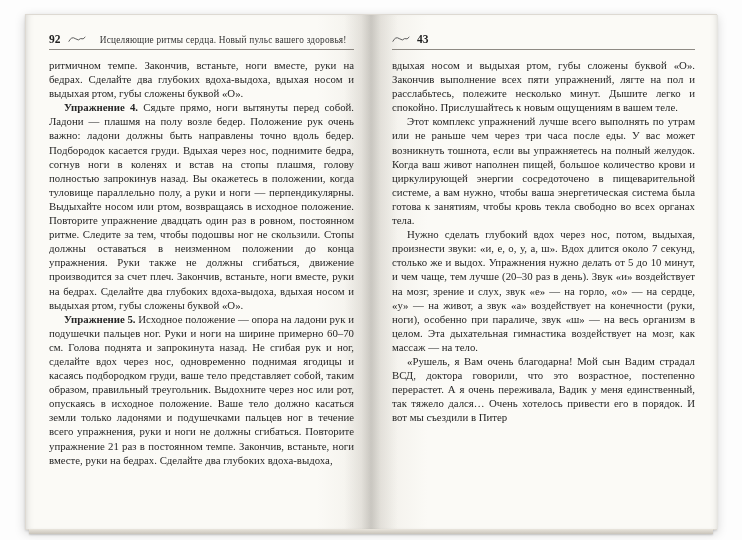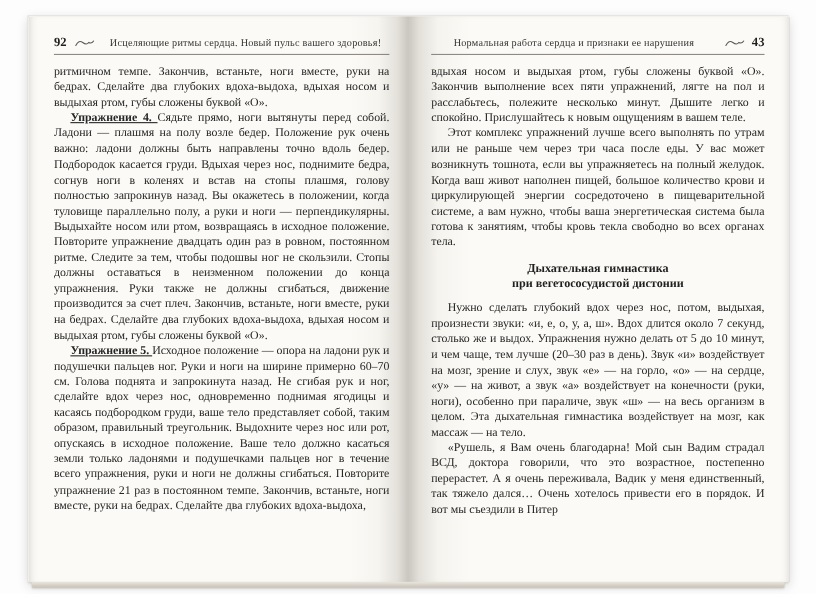--- a/index.html
+++ b/index.html
@@ -66,7 +66,6 @@
     <div class="page page-right">
       <div class="page-inner">
         <div class="page-header">
-          <span class="running-title">Нормальная работа сердца и признаки ее нарушения</span>
           <span class="ornament">
             <svg width="18" height="9" viewBox="0 0 20 10">
                 <path d="M1 7 Q4 1 8 4 T14 4 Q17 5.5 19 2.5" fill="none" stroke="#5a5a5a" stroke-width="1.1" stroke-linecap="round"></path>

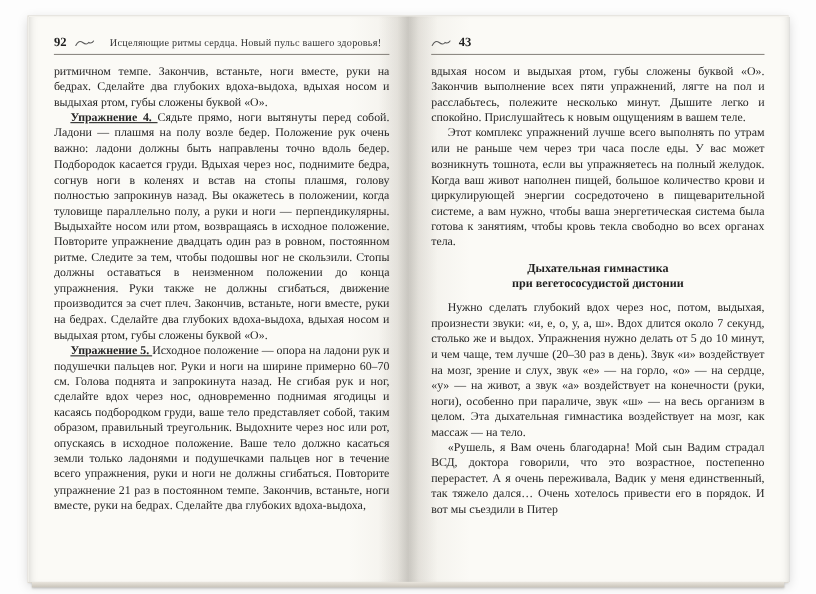--- a/index.html
+++ b/index.html
@@ -31,7 +31,7 @@
         text-align:justify;hyphens:auto;-webkit-hyphens:auto;}
   .para{margin:0;}
   .para.indent{text-indent:15px;}
-  .para strong{font-weight:bold;text-decoration:underline;}
+  .para strong{font-weight:bold;}
   .section-heading{font-weight:bold;text-align:center;font-size:11px;line-height:14px;
         margin:10px 0 8px;color:#1f1f1f;}
   .ornament{display:inline-flex;align-items:center;}

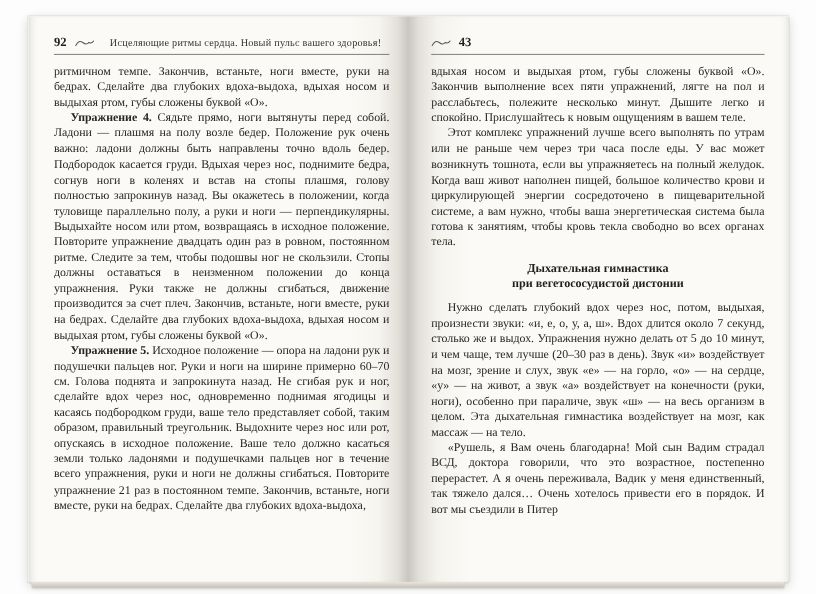--- a/index.html
+++ b/index.html
@@ -77,7 +77,6 @@
         <div class="text-col" id="right-blocks">
             <p class="para">вдыхая носом и выдыхая ртом, губы сложены буквой «О». Закончив выполнение всех пяти упражнений, лягте на пол и расслабьтесь, полежите несколько минут. Дышите легко и спокойно. Прислушайтесь к новым ощущениям в вашем теле.</p>
             <p class="para indent">Этот комплекс упражнений лучше всего выполнять по утрам или не раньше чем через три часа после еды. У вас может возникнуть тошнота, если вы упражняетесь на полный желудок. Когда ваш живот наполнен пищей, большое количество крови и циркулирующей энергии сосредоточено в пищеварительной системе, а вам нужно, чтобы ваша энергетическая система была готова к занятиям, чтобы кровь текла свободно во всех органах тела.</p>
-            <div class="section-heading">Дыхательная гимнастика<br>при вегетососудистой дистонии</div>
             <p class="para indent">Нужно сделать глубокий вдох через нос, потом, выдыхая, произнести звуки: «и, е, о, у, а, ш». Вдох длится около 7 секунд, столько же и выдох. Упражнения нужно делать от 5 до 10 минут, и чем чаще, тем лучше (20–30 раз в день). Звук «и» воздействует на мозг, зрение и слух, звук «е» — на горло, «о» — на сердце, «у» — на живот, а звук «а» воздействует на конечности (руки, ноги), особенно при параличе, звук «ш» — на весь организм в целом. Эта дыхательная гимнастика воздействует на мозг, как массаж — на тело.</p>
             <p class="para indent">«Рушель, я Вам очень благодарна! Мой сын Вадим страдал ВСД, доктора говорили, что это возрастное, постепенно перерастет. А я очень переживала, Вадик у меня единственный, так тяжело дался… Очень хотелось привести его в порядок. И вот мы съездили в Питер</p>
           </div>

